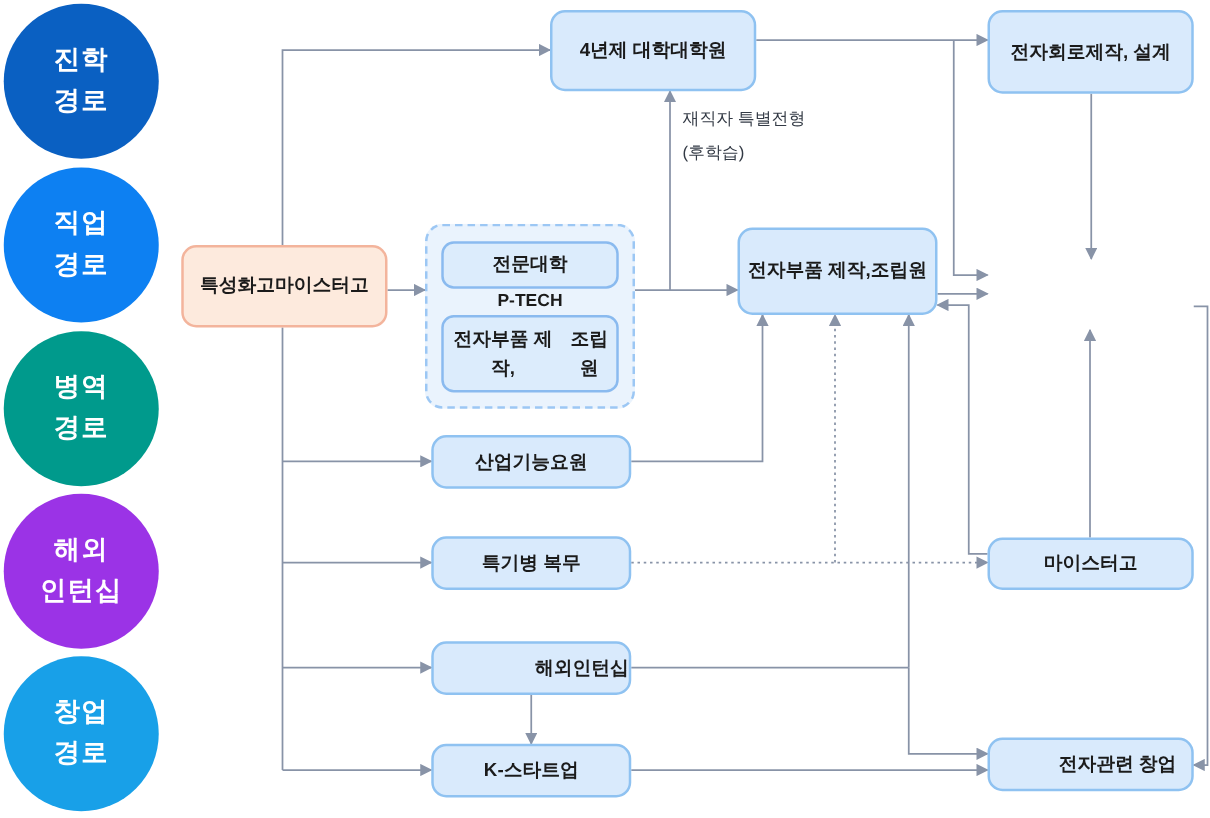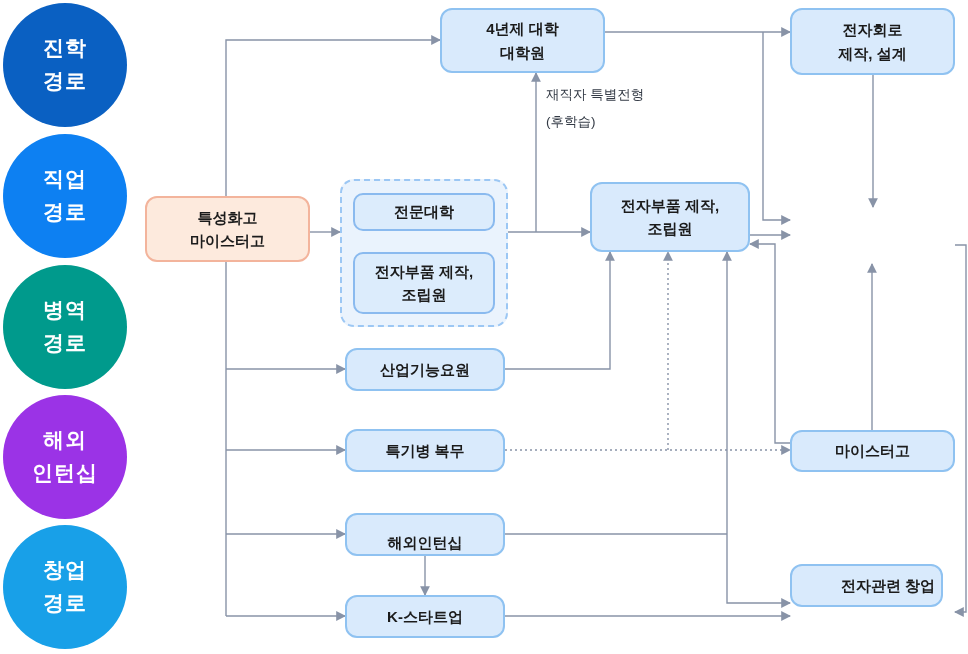--- a/index.html
+++ b/index.html
@@ -47,7 +47,7 @@
     background: var(--node_fill, #d9eafc);
     border: 2px solid var(--node_border, #8fc2f1);
     border-radius: 12px;
-    display: flex; flex-direction: column;
+    display: flex; flex-direction: row;
     align-items: center; justify-content: center;
     font-size: 15px; font-weight: 600;
     color: var(--text_color, #1b1b1b);

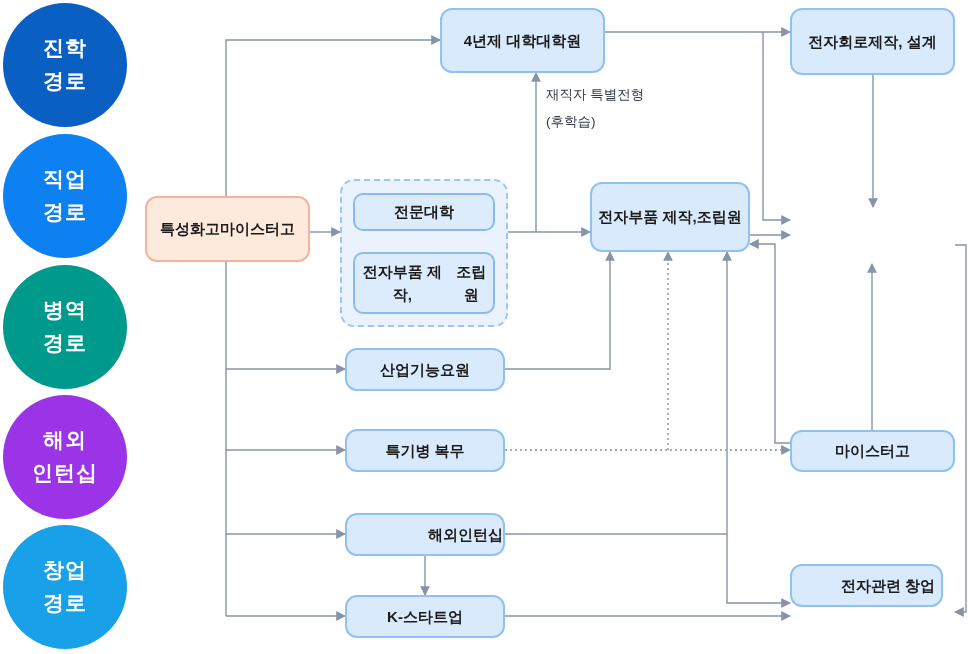--- a/index.html
+++ b/index.html
@@ -168,6 +168,7 @@
     <div class="node" style="left:11px; top:12px; width:142px; height:38px;">
       <span>전문대학</span>
     </div>
+    <div class="group-label" style="top:51px;">P-TECH</div>
     <div class="node" style="left:11px; top:71px; width:142px; height:62px;">
       <span>전자부품 제작,</span>
       <span>조립원</span>

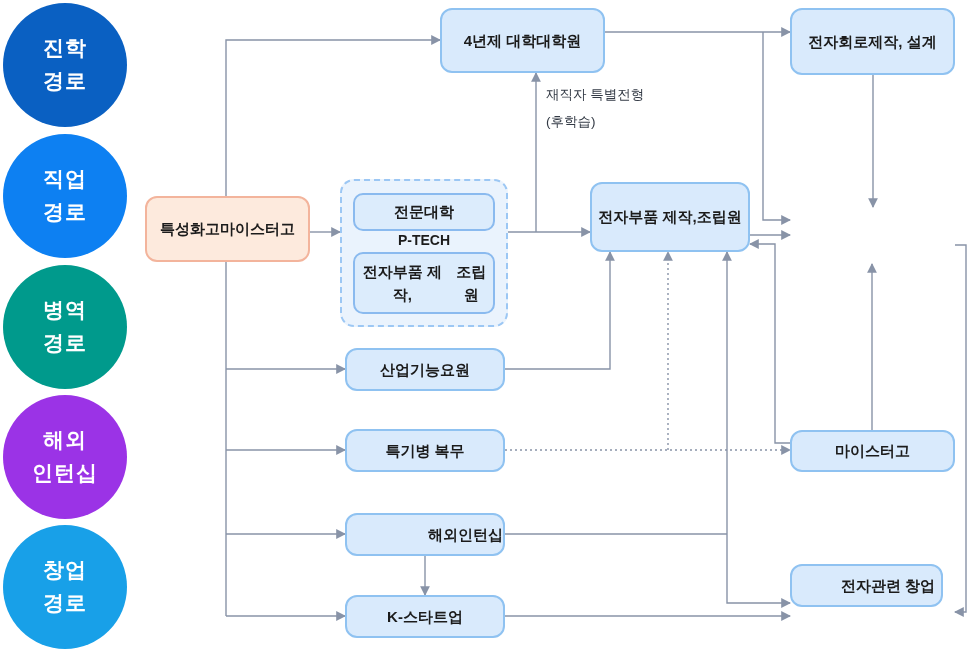--- a/index.html
+++ b/index.html
@@ -216,7 +216,7 @@
     <span>마이스터고</span>
   </div>
 
-  <div class="node" style="left:790px; top:564px; width:153px; height:43px;padding-left:43px;">
+  <div class="node" style="left:790px; top:590px; width:165px; height:43px;padding-left:43px;">
     <span>전자관련 창업</span>
   </div>
 

